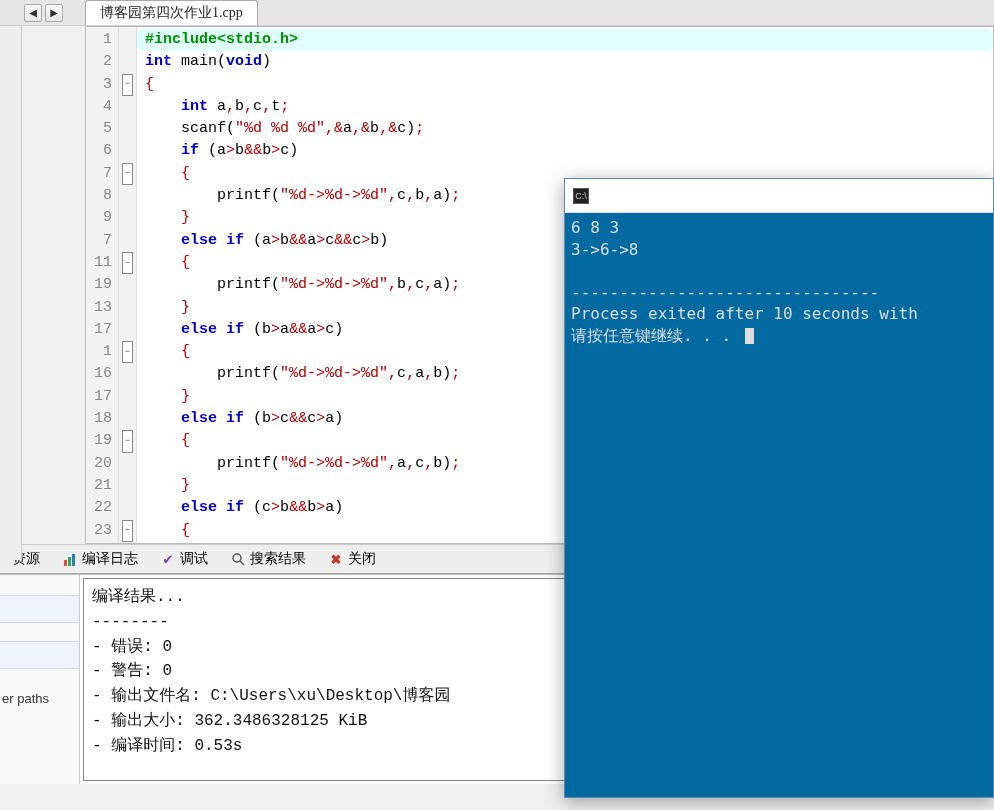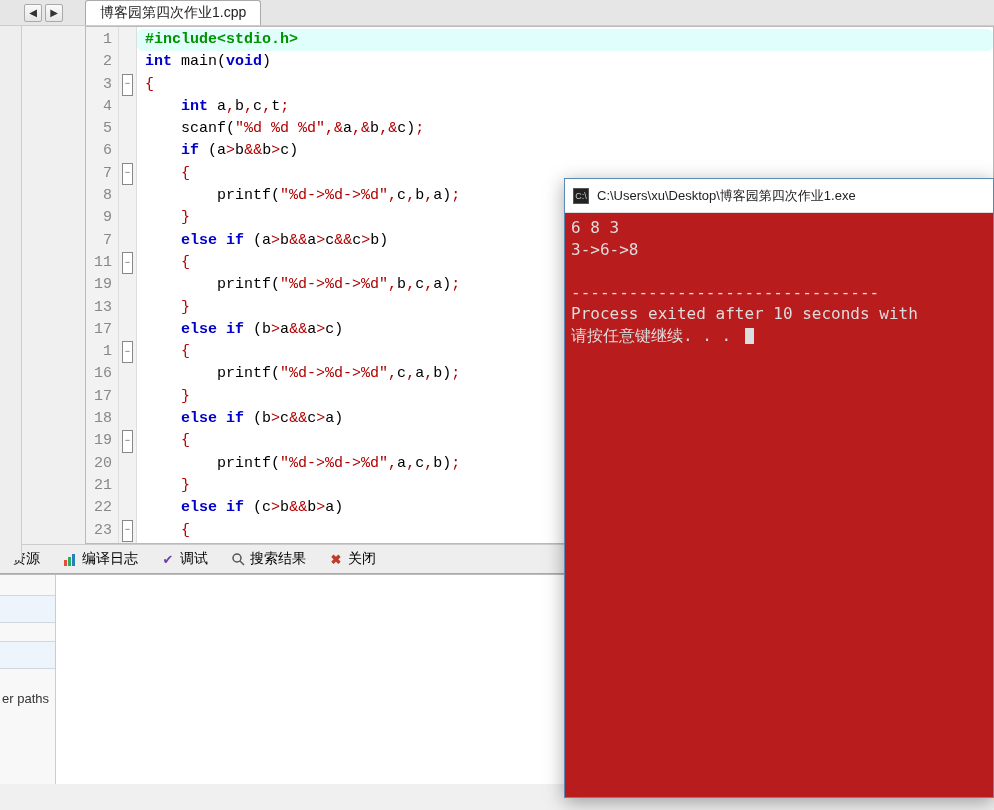--- a/index.html
+++ b/index.html
@@ -47,6 +47,7 @@
   padding: 3px 14px;
   font-size: 14px;
   color:#222;
+  font-family:Liberation Serif, serif;
 }
 .editor-area {
   display:flex;

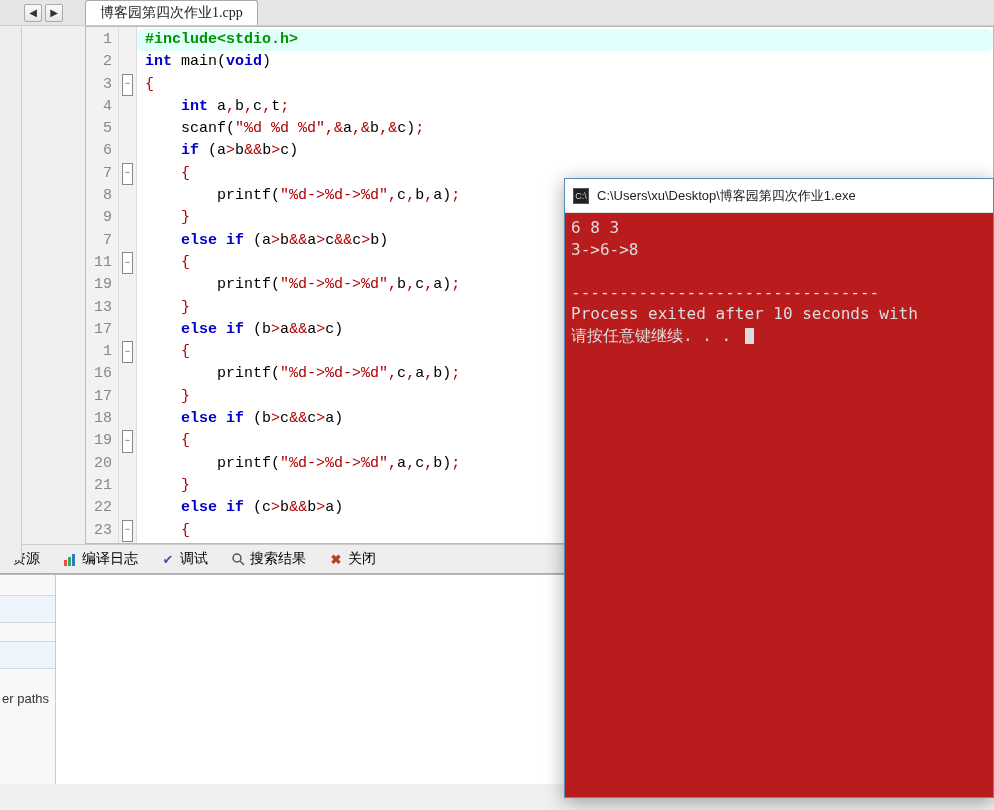--- a/index.html
+++ b/index.html
@@ -296,7 +296,6 @@
 <div class="console-window">
   <div class="console-titlebar">
     <span class="console-icon">C:\</span>
-    <span class="console-title">C:\Users\xu\Desktop\博客园第四次作业1.exe</span>
   </div>
   <div class="console-body"><span>6 8 3</span>
 <span>3-&gt;6-&gt;8</span>

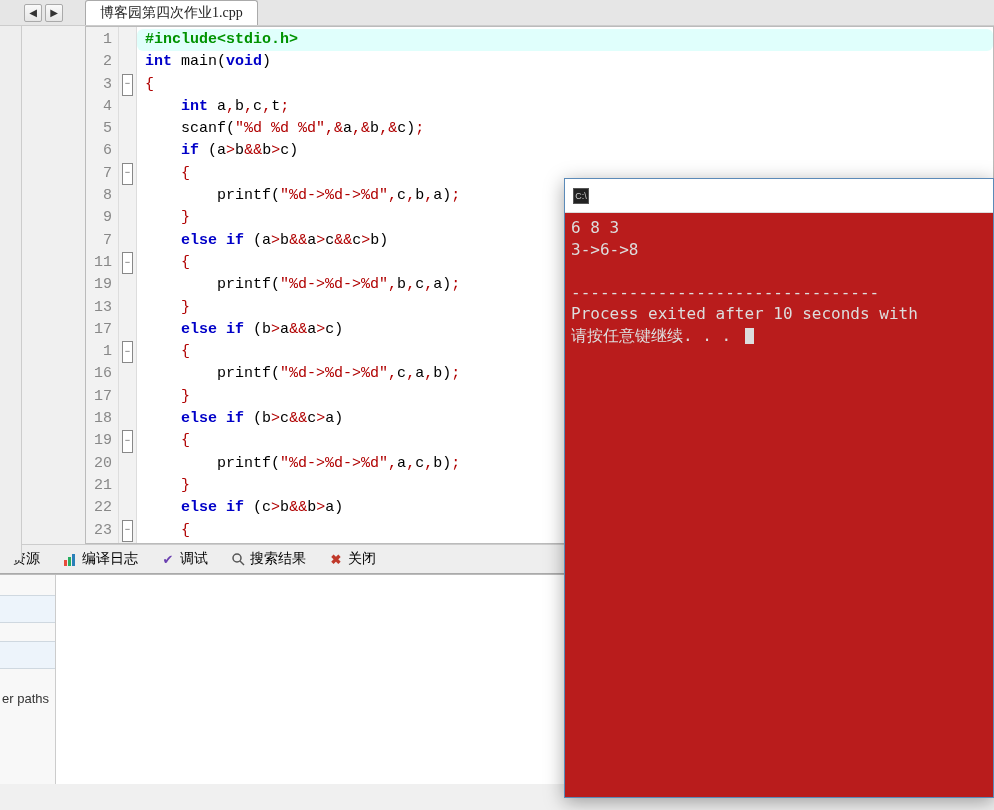--- a/index.html
+++ b/index.html
@@ -158,7 +158,7 @@
 }
 .console-title { font-size:13px; color:#222; white-space:nowrap; overflow:hidden; }
 .console-body {
-  background:#b91c1c;
+  background:#0369a1;
   color:#ddd;
   font-family: "NSimSun", Consolas, monospace;
   font-size: 16px;

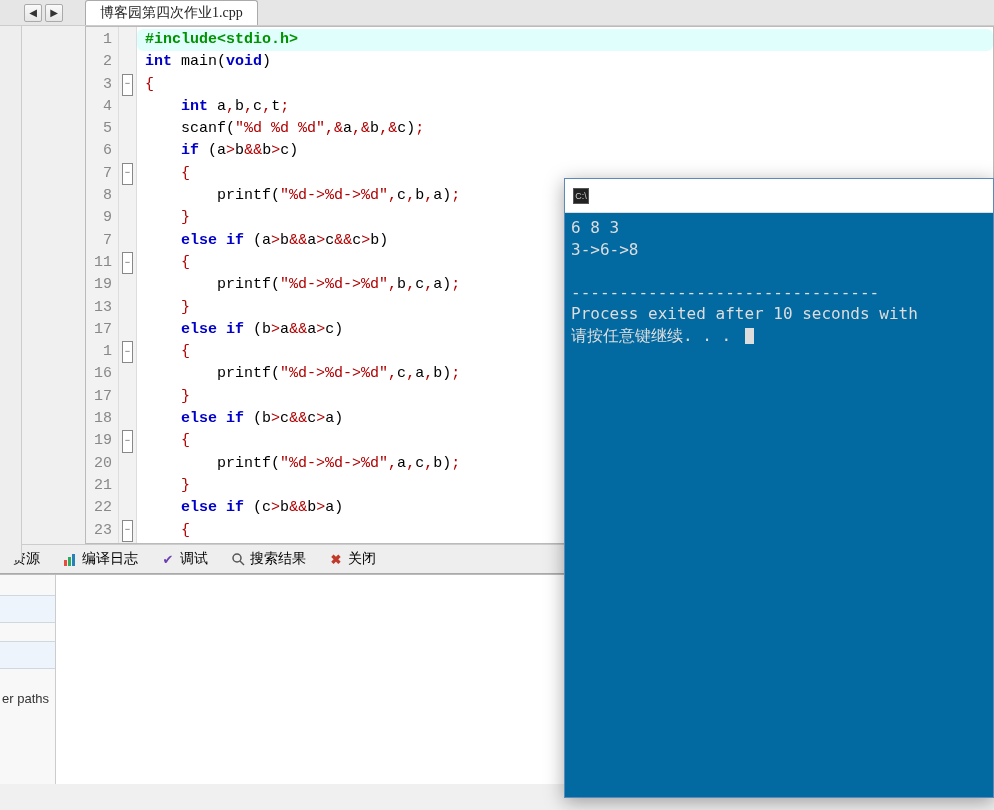--- a/index.html
+++ b/index.html
@@ -291,6 +291,13 @@
     <div class="slot"></div>
     <div class="lbl">er paths</div>
   </div>
+  <div class="compile-output"><span>编译结果...</span>
+<span>--------</span>
+<span>- 错误: 0</span>
+<span>- 警告: 0</span>
+<span>- 输出文件名: C:\Users\xu\Desktop\博客园</span>
+<span>- 输出大小: 362.3486328125 KiB</span>
+<span>- 编译时间: 0.53s</span></div>
 </div>
 
 <div class="console-window">

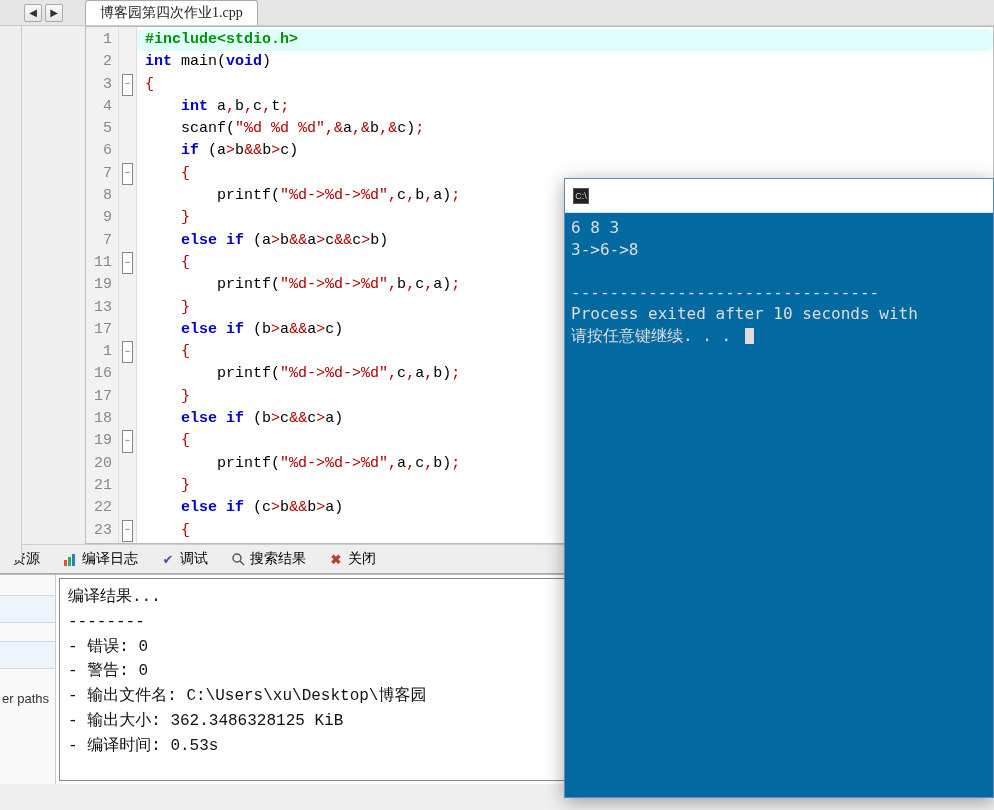--- a/index.html
+++ b/index.html
@@ -115,7 +115,7 @@
   height: 210px;
 }
 .compile-left {
-  width:56px;
+  width:80px;
   border-right:1px solid #ccc;
   background:#f8f8f8;
   padding-top: 20px;

